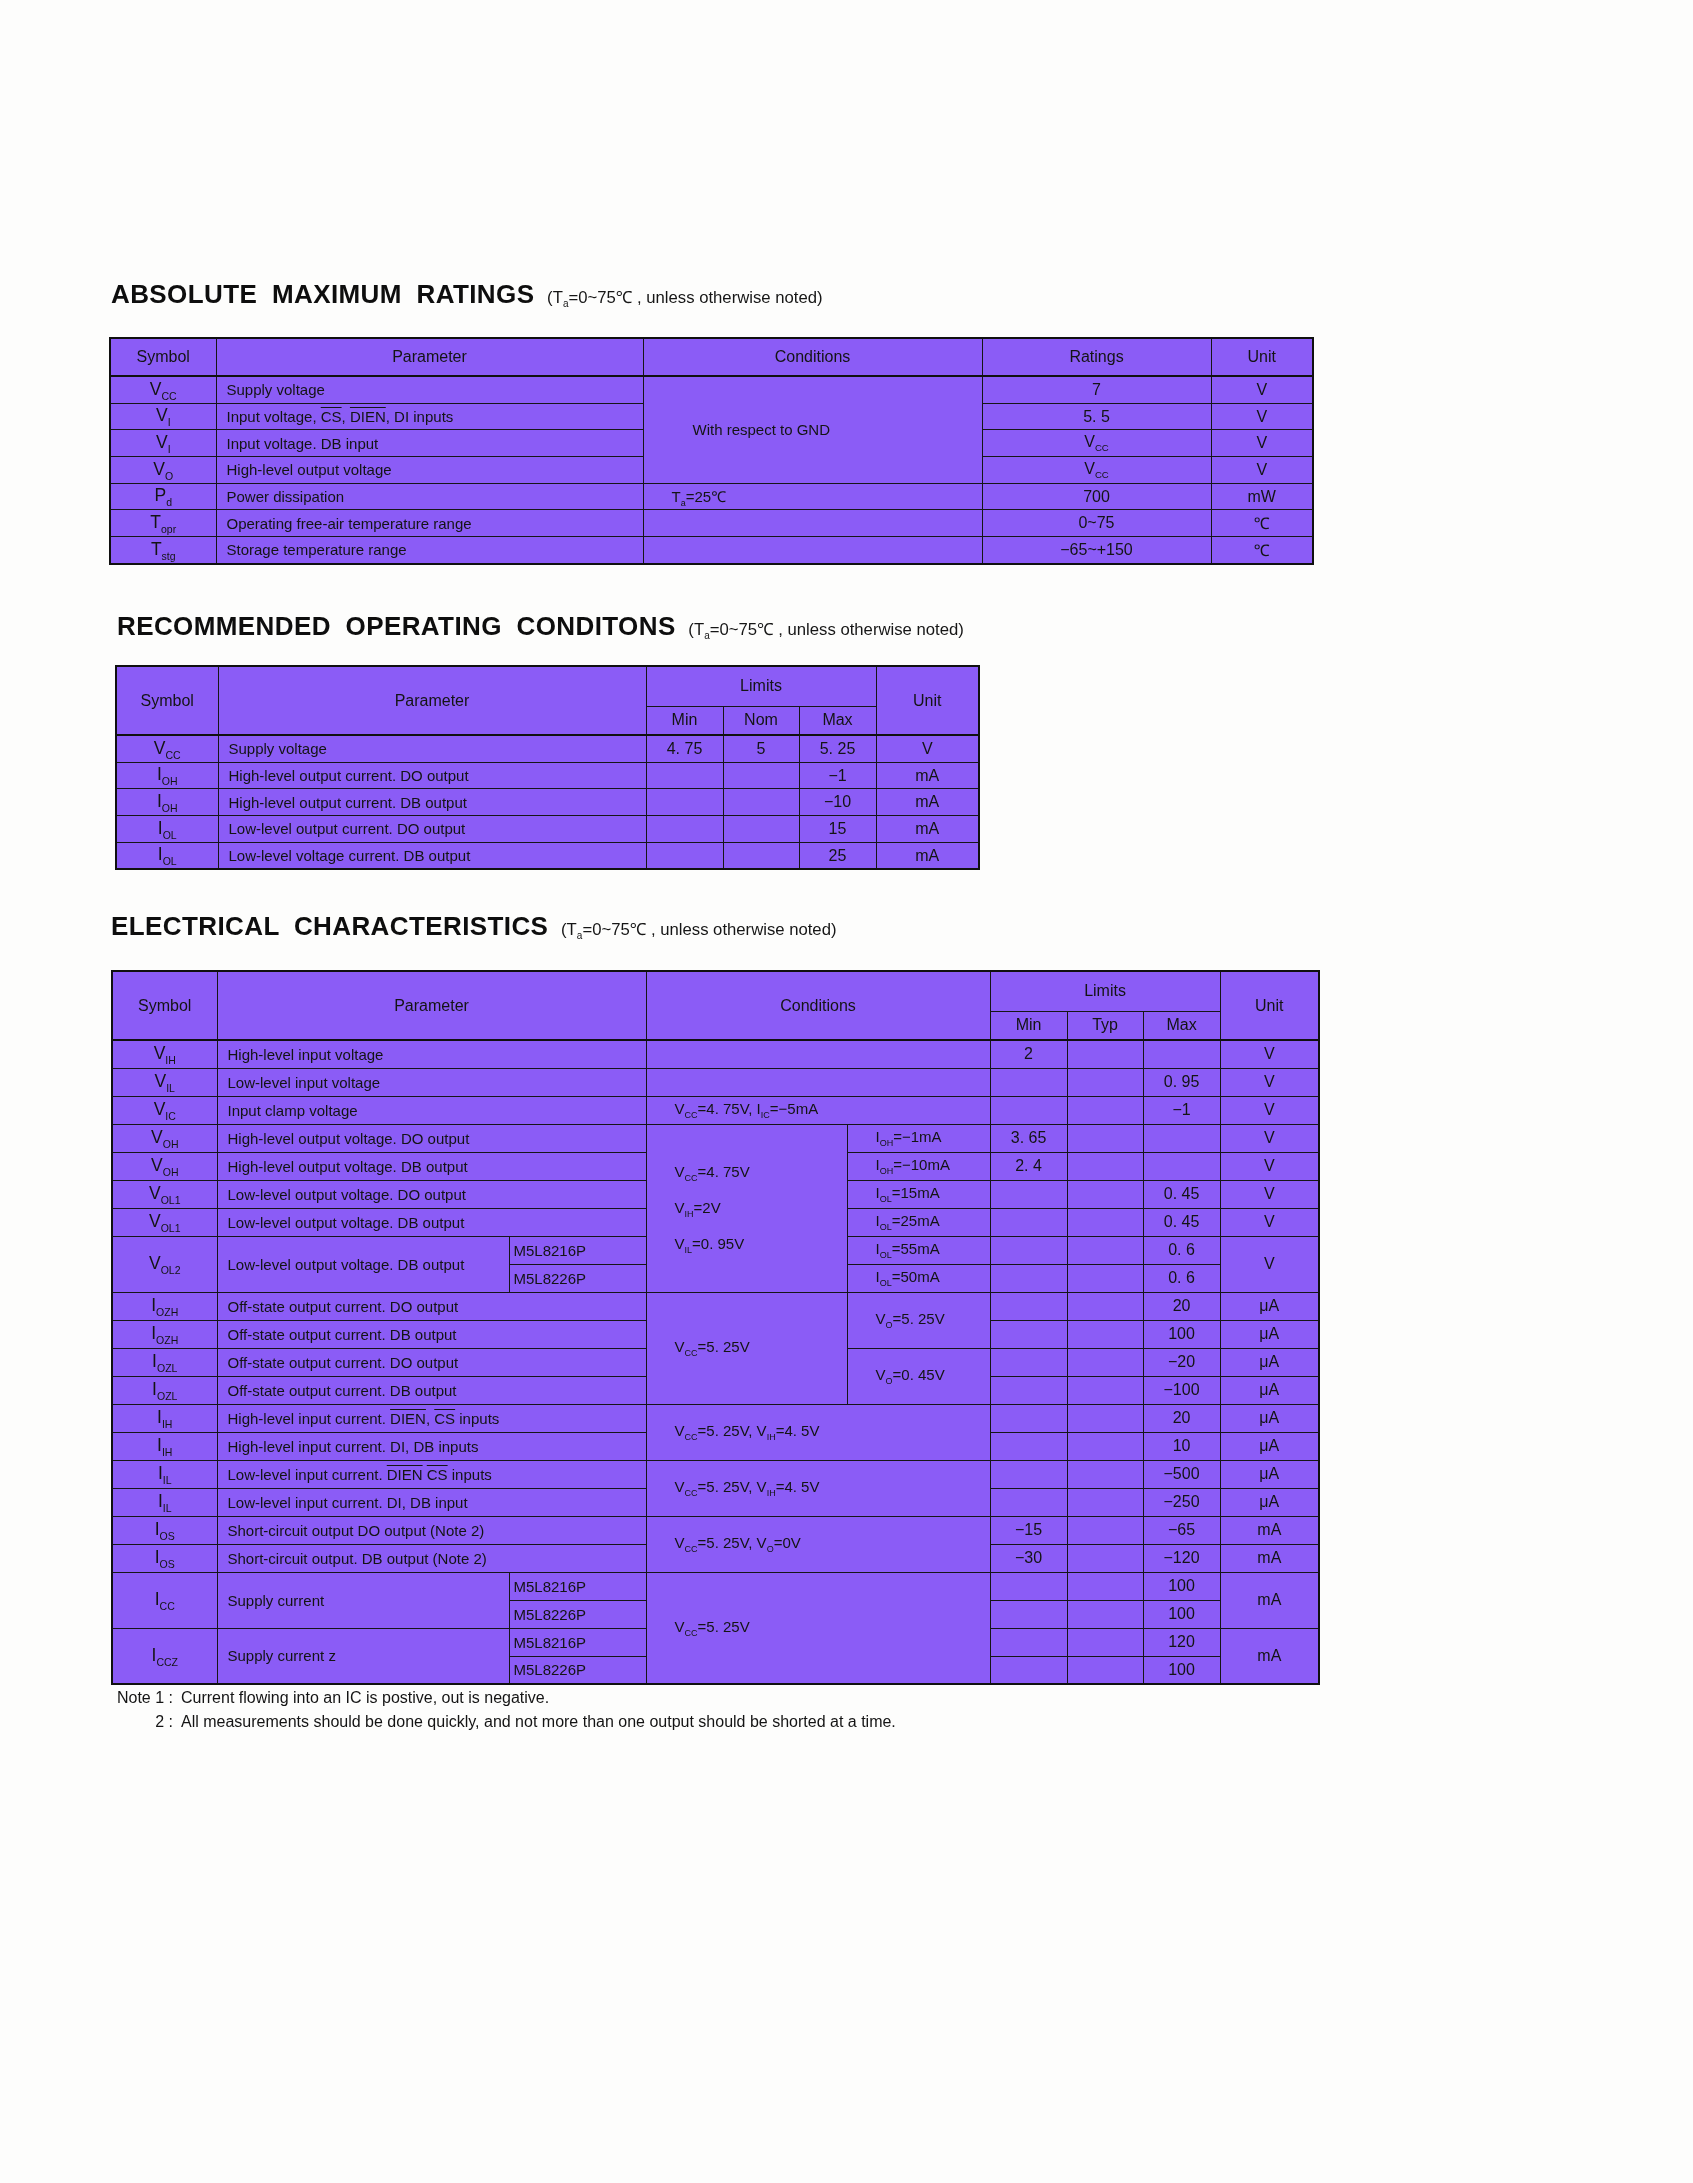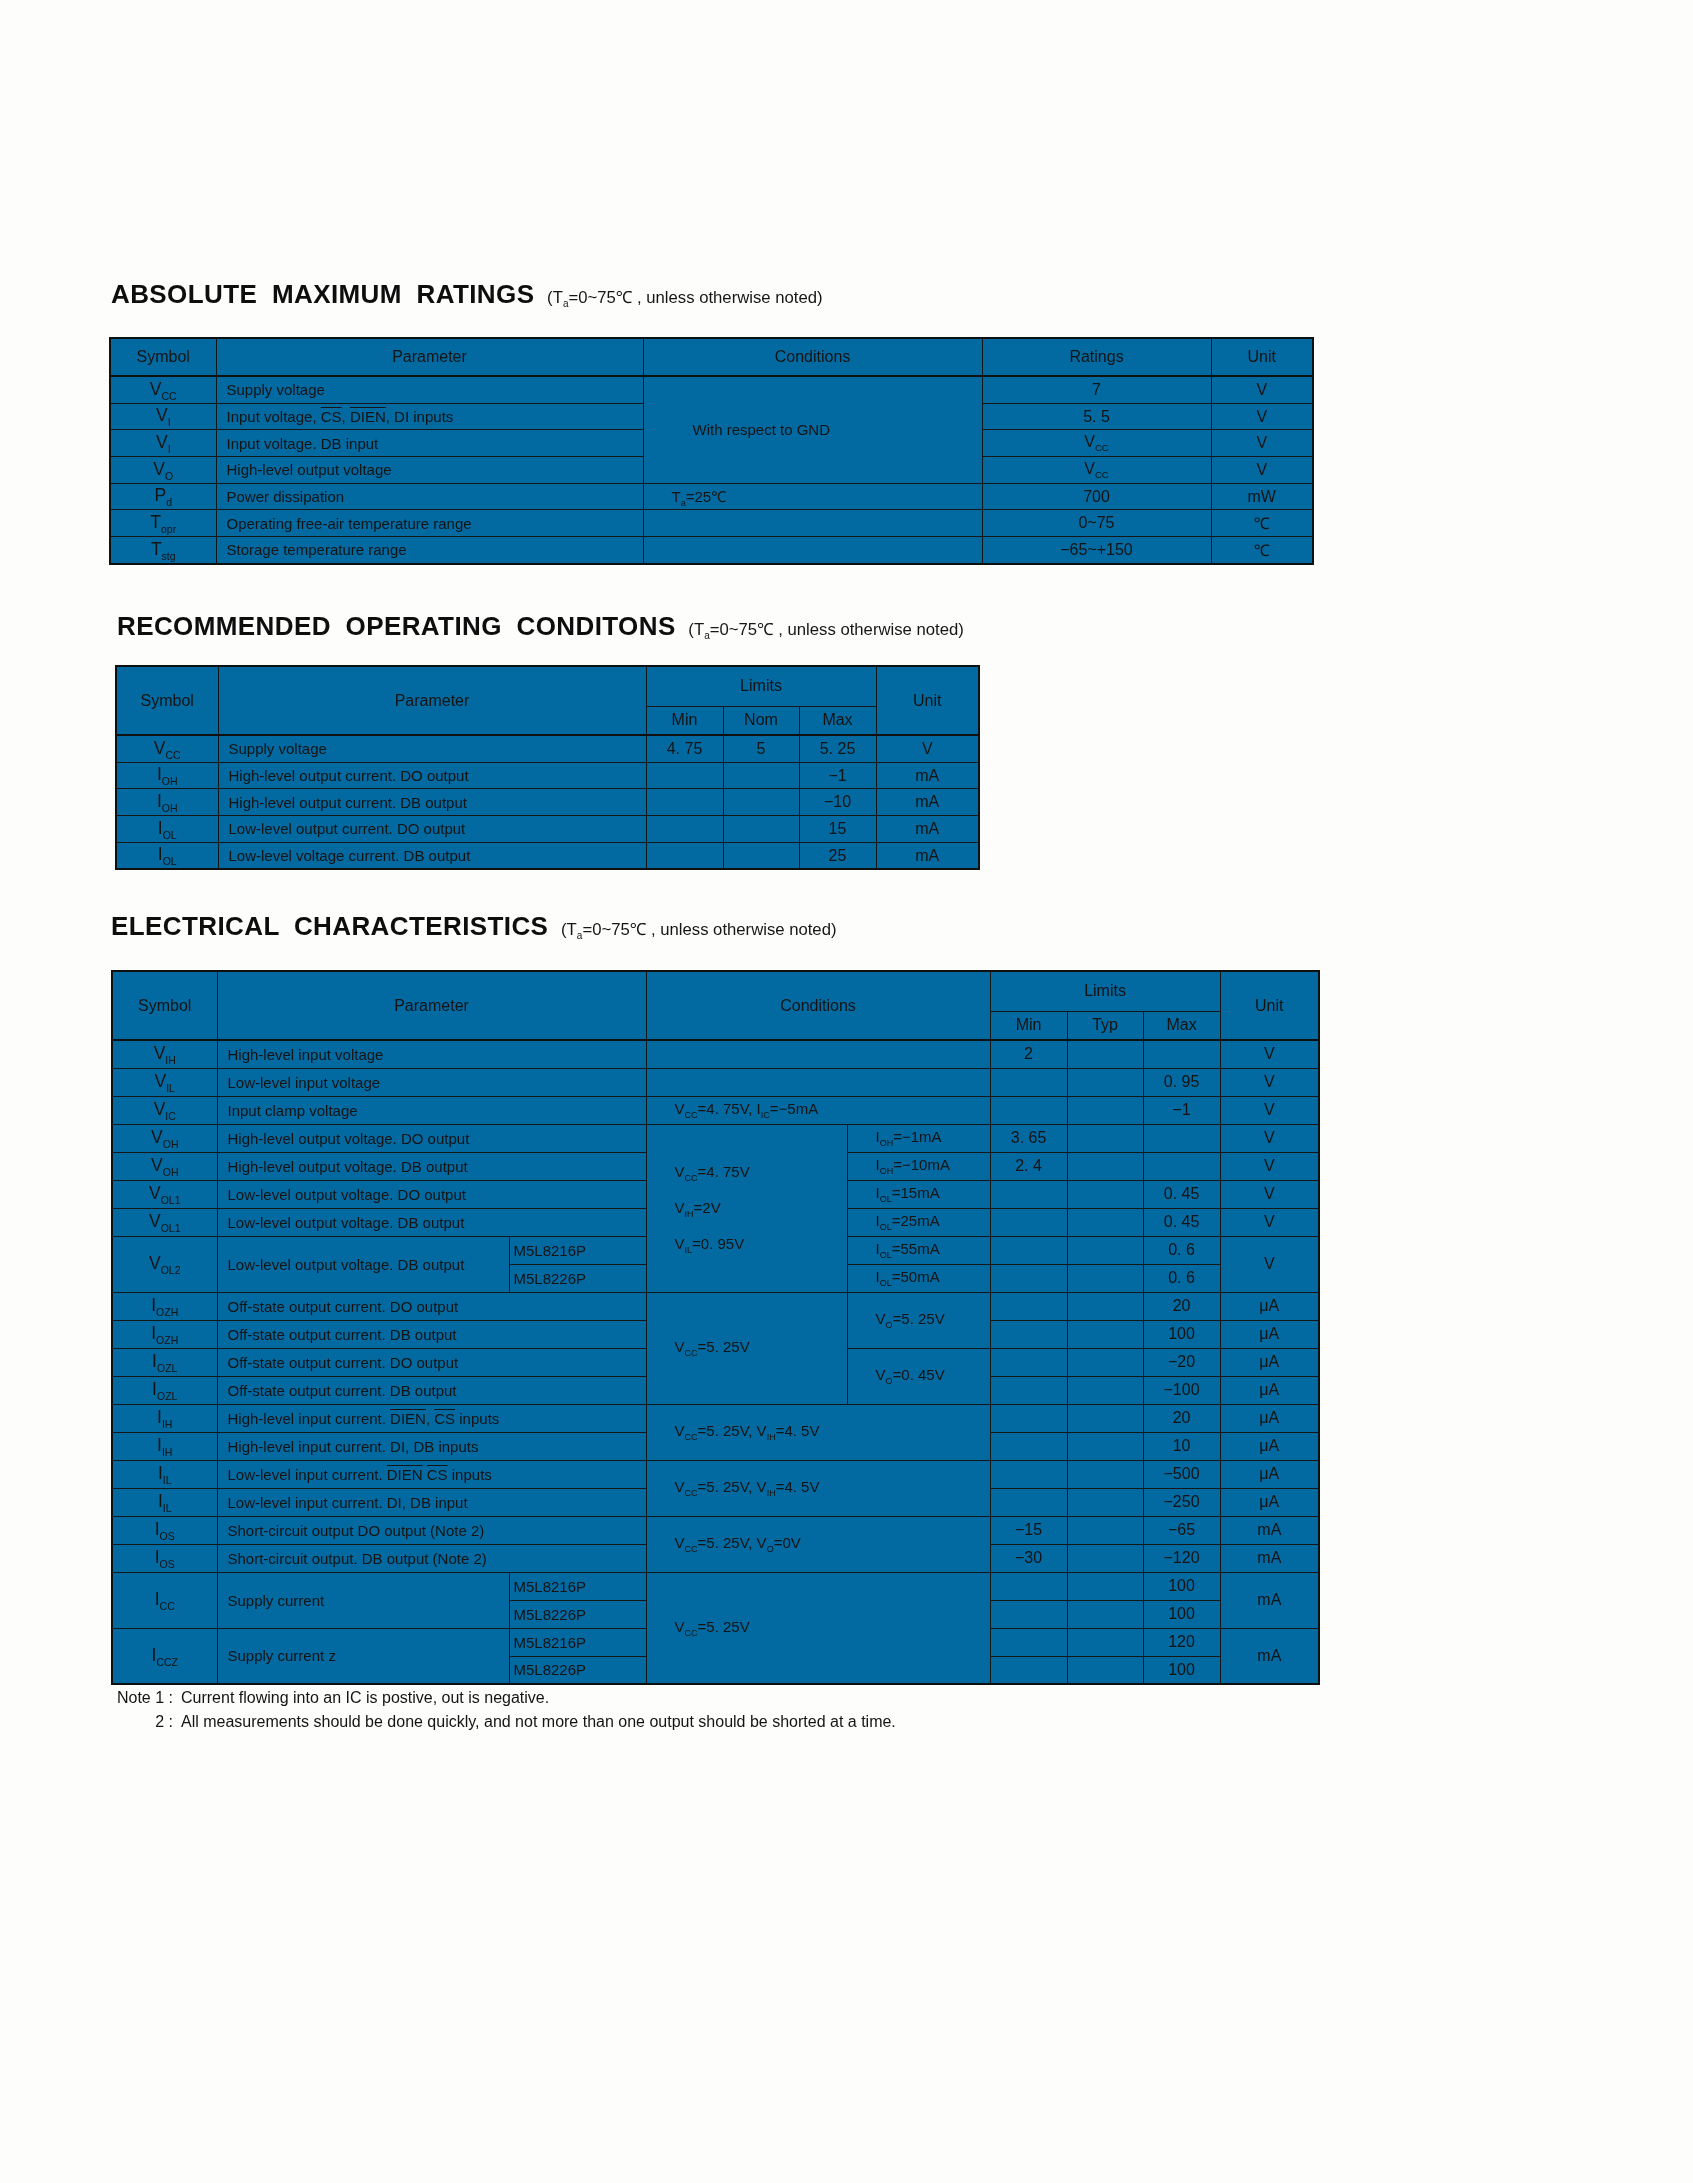--- a/index.html
+++ b/index.html
@@ -19,7 +19,7 @@
   .sec-sub { font-size: 16.7px; margin-left: 12.7px; color: #161616; }
   table.tbl {
     position: absolute; border-collapse: collapse; table-layout: fixed;
-    background: #0369a1; border: 2.4px solid #101010;
+    background: #8b5cf6; border: 2.4px solid #101010;
   }
   .tbl th, .tbl td {
     border: 1.6px solid #161616; font-size: 15px; font-weight: normal;

